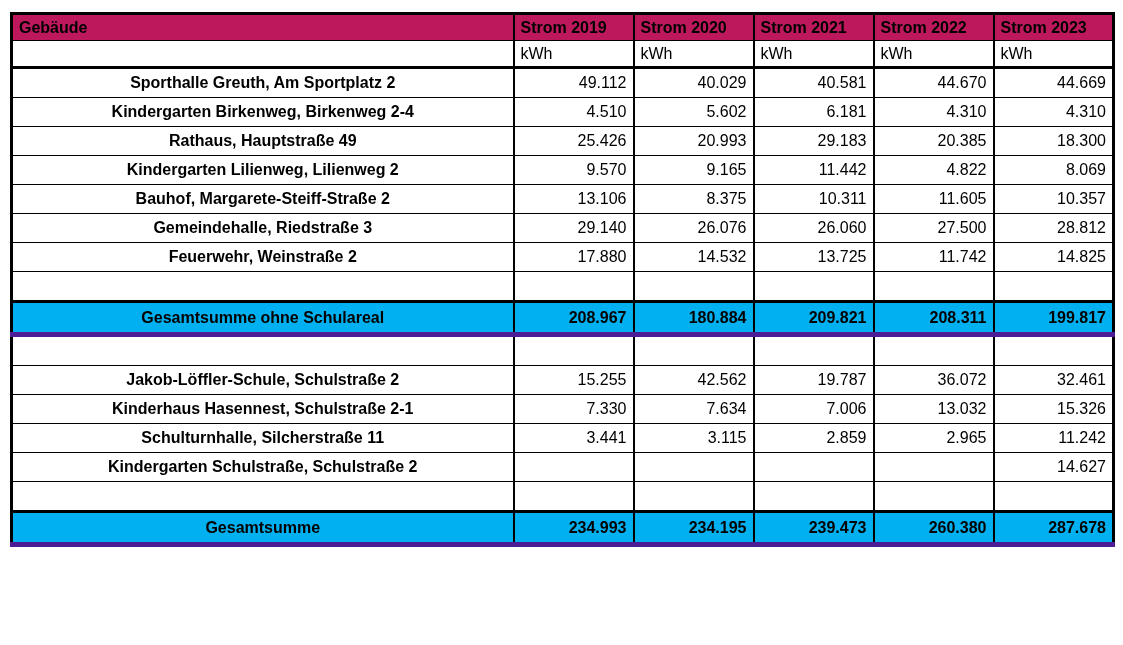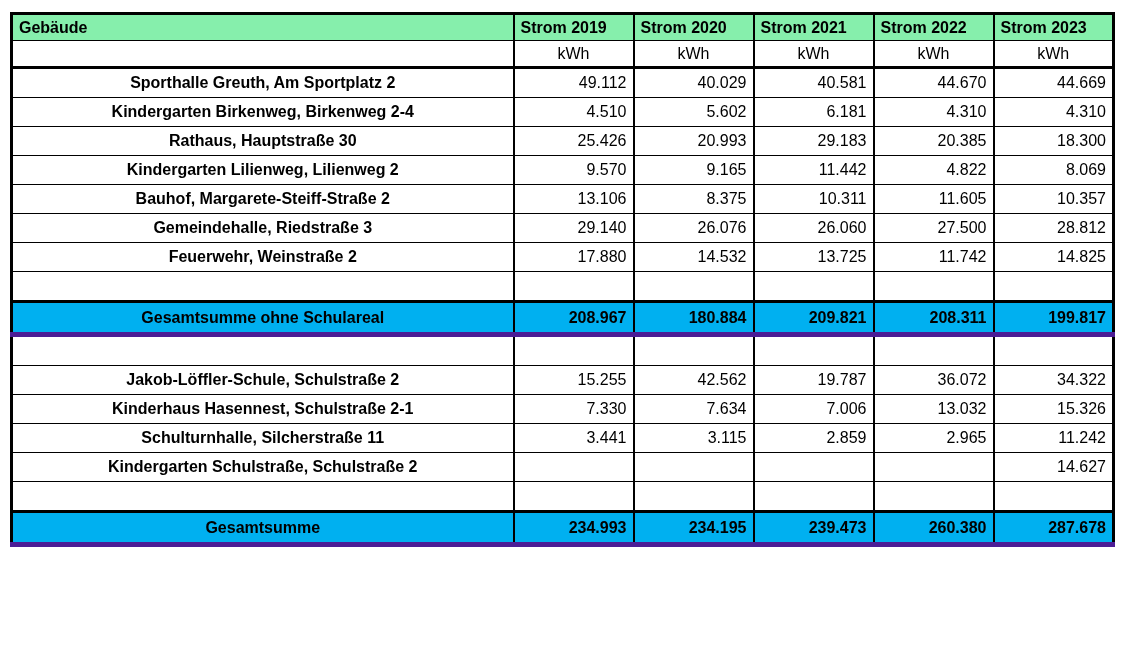--- a/index.html
+++ b/index.html
@@ -25,7 +25,7 @@
   th:first-child, td:first-child { border-left: none; }
 
   tr.header-row th {
-    background: #86efac; text-align: left; font-weight: bold;
+    background: #be185d; text-align: left; font-weight: bold;
     height: 25px; border-top: none;
   }
   tr.unit-row td {

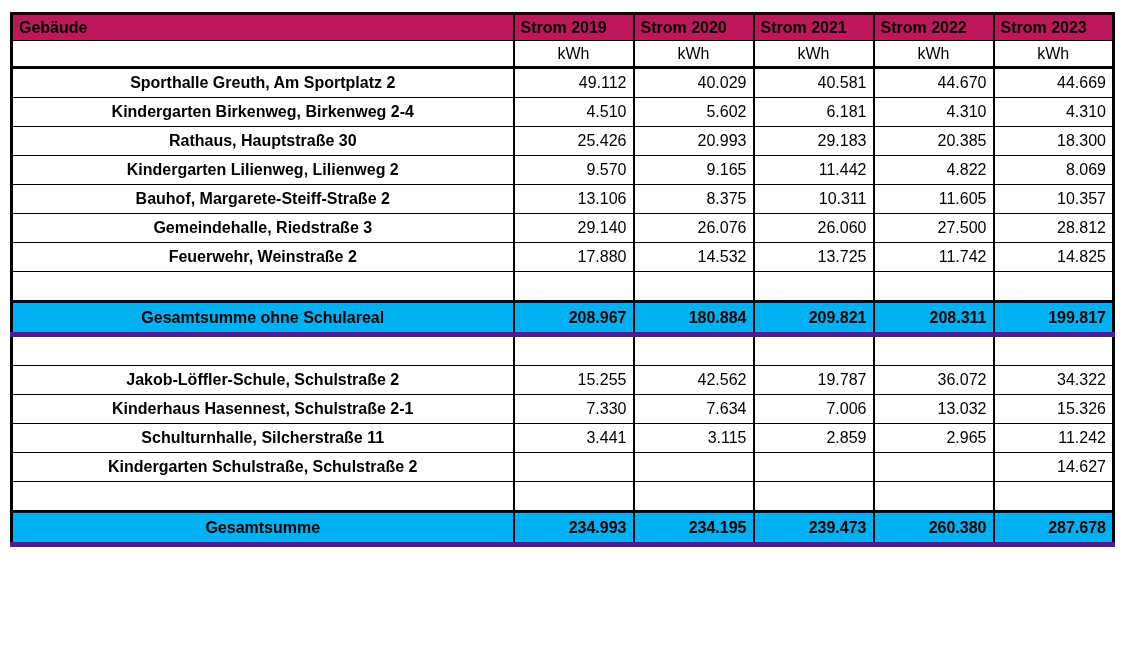--- a/index.html
+++ b/index.html
@@ -29,7 +29,7 @@
     height: 25px; border-top: none;
   }
   tr.unit-row td {
-    height: 25px; font-weight: normal; text-align: center;
+    height: 25px; font-weight: normal; text-align: left;
     border-bottom: 3px solid #000000;
   }
 

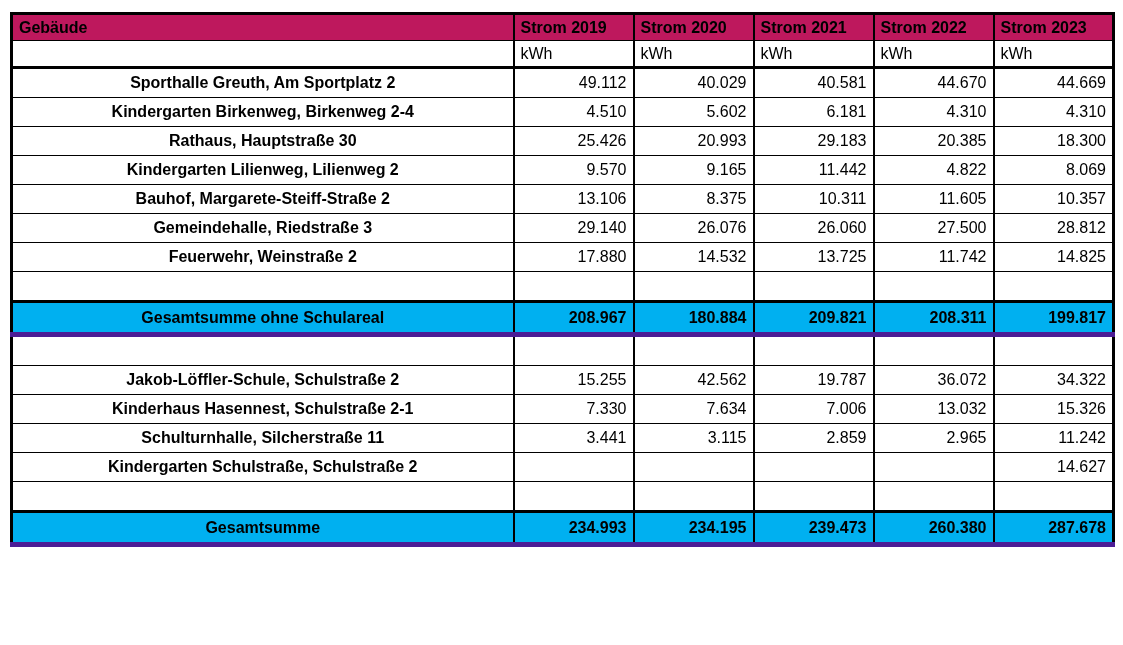--- a/index.html
+++ b/index.html
@@ -94,7 +94,7 @@
           <td class="value-cell">4.310</td>
         </tr>
         <tr class="data">
-          <td class="label-cell">Rathaus, Hauptstraße 30</td>
+          <td class="label-cell">Rathaus, Hauptstraße 49</td>
           <td class="value-cell">25.426</td>
           <td class="value-cell">20.993</td>
           <td class="value-cell">29.183</td>

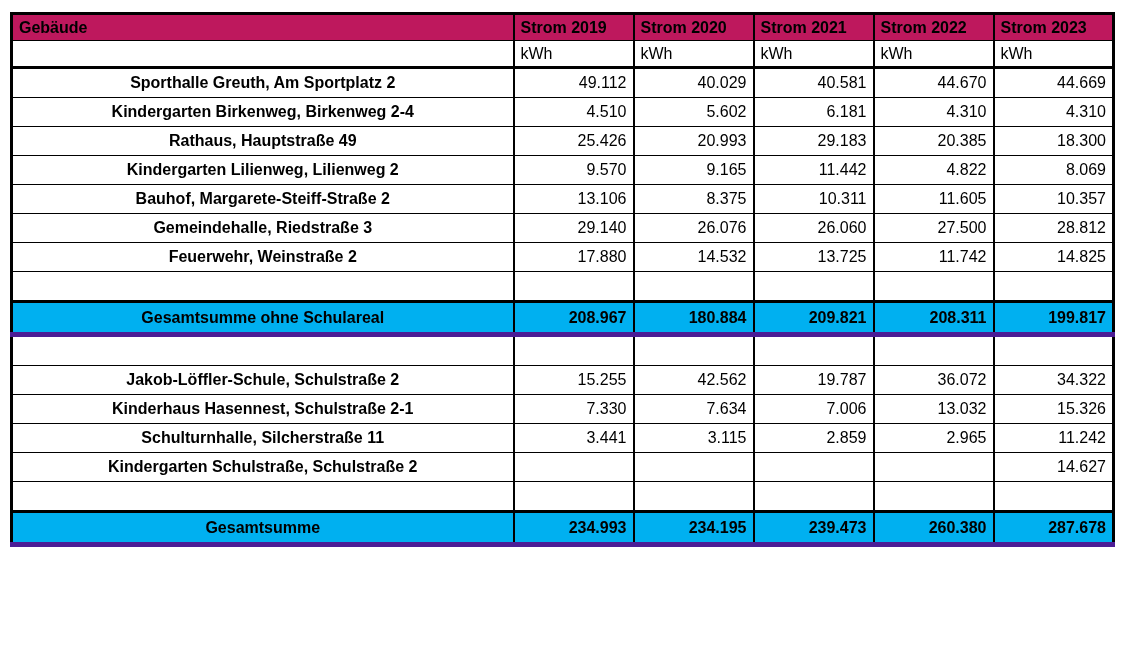--- a/index.html
+++ b/index.html
@@ -163,7 +163,7 @@
           <td class="value-cell">42.562</td>
           <td class="value-cell">19.787</td>
           <td class="value-cell">36.072</td>
-          <td class="value-cell">34.322</td>
+          <td class="value-cell">32.461</td>
         </tr>
         <tr class="data">
           <td class="label-cell">Kinderhaus Hasennest, Schulstraße 2-1</td>

